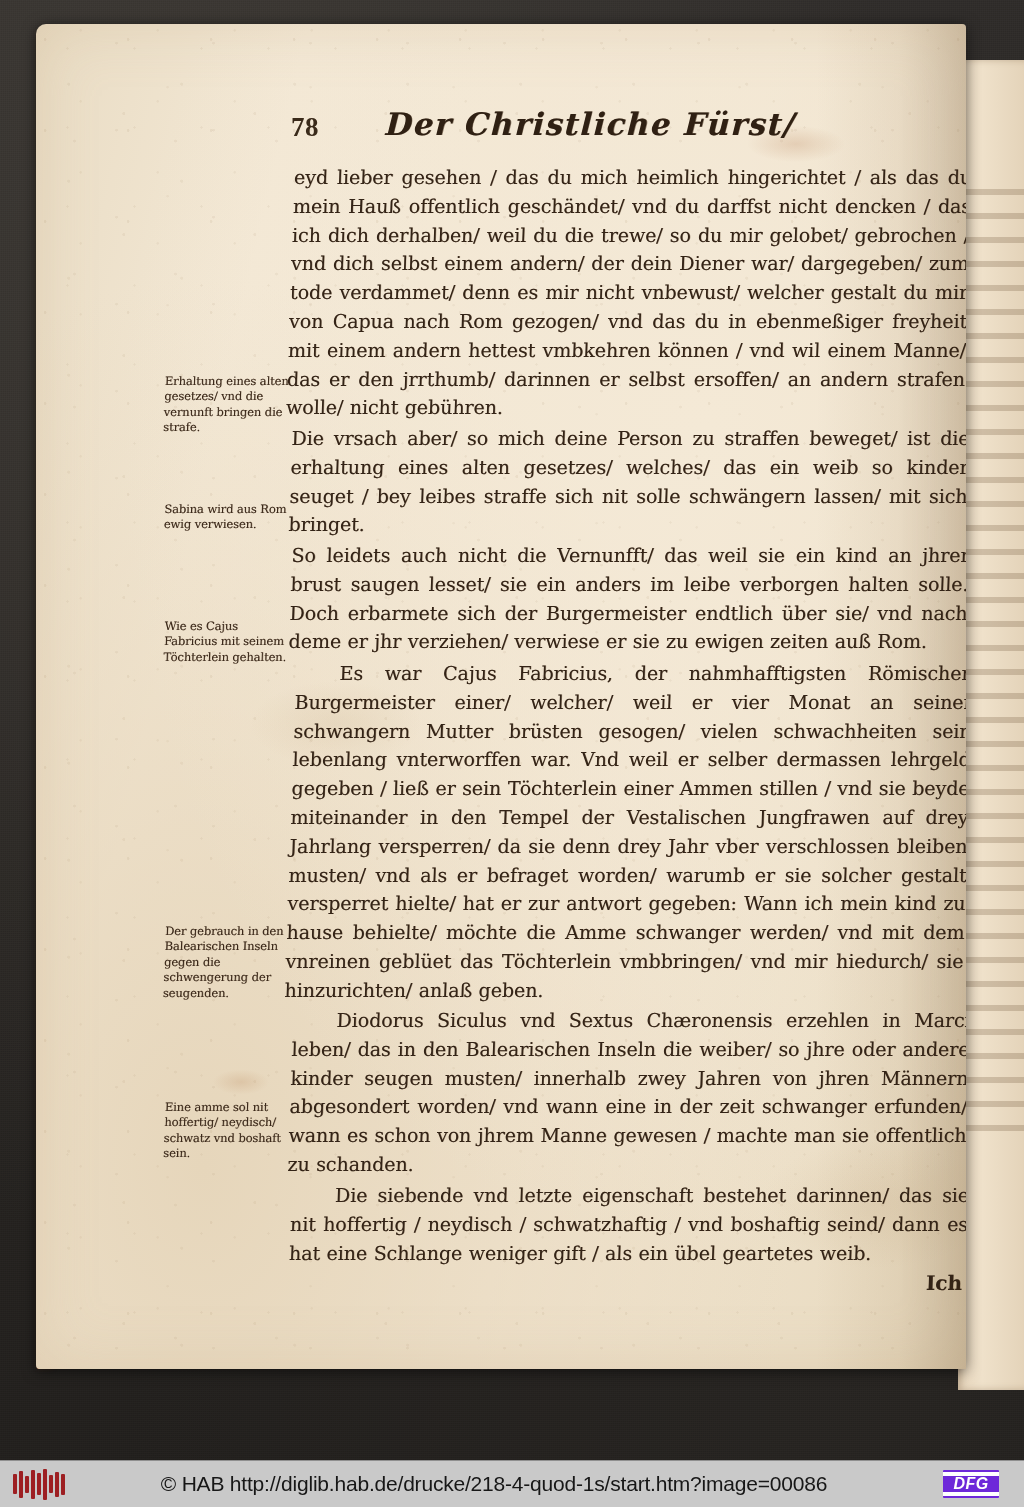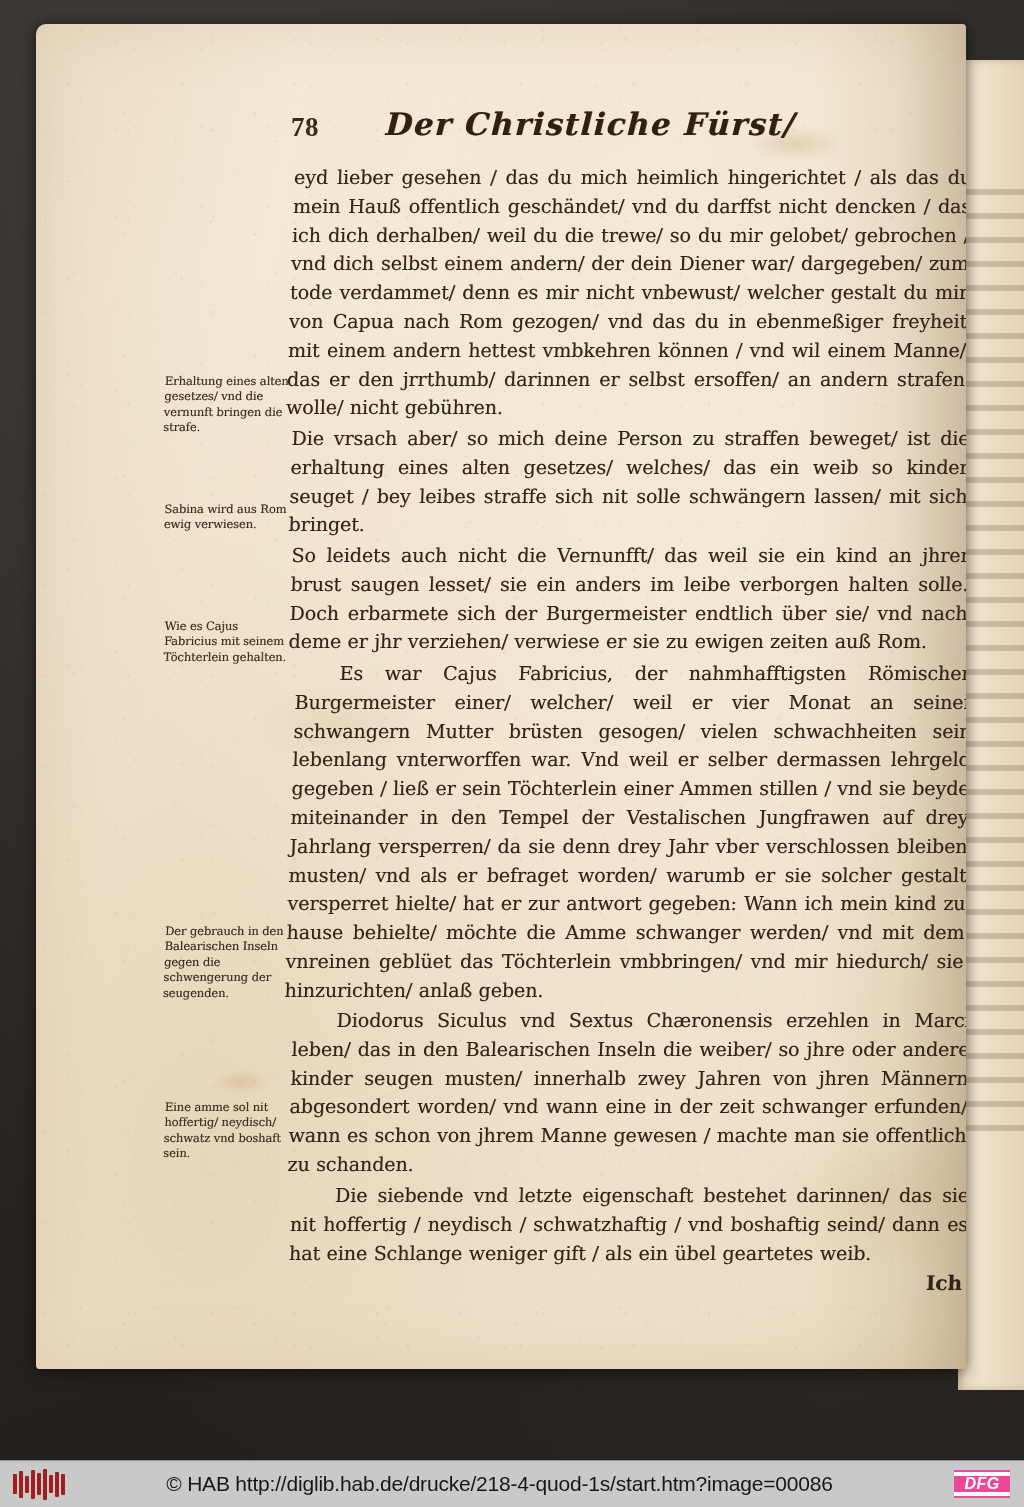--- a/index.html
+++ b/index.html
@@ -274,10 +274,10 @@
   }
   .dfg-logo {
     flex: 0 0 auto;
-    margin-right: 14px;
+    margin-right: 25px;
     width: 56px;
     height: 28px;
-    background: #ec4899;
+    background: #6d28d9;
     border-radius: 1px;
     display: flex;
     align-items: center;

